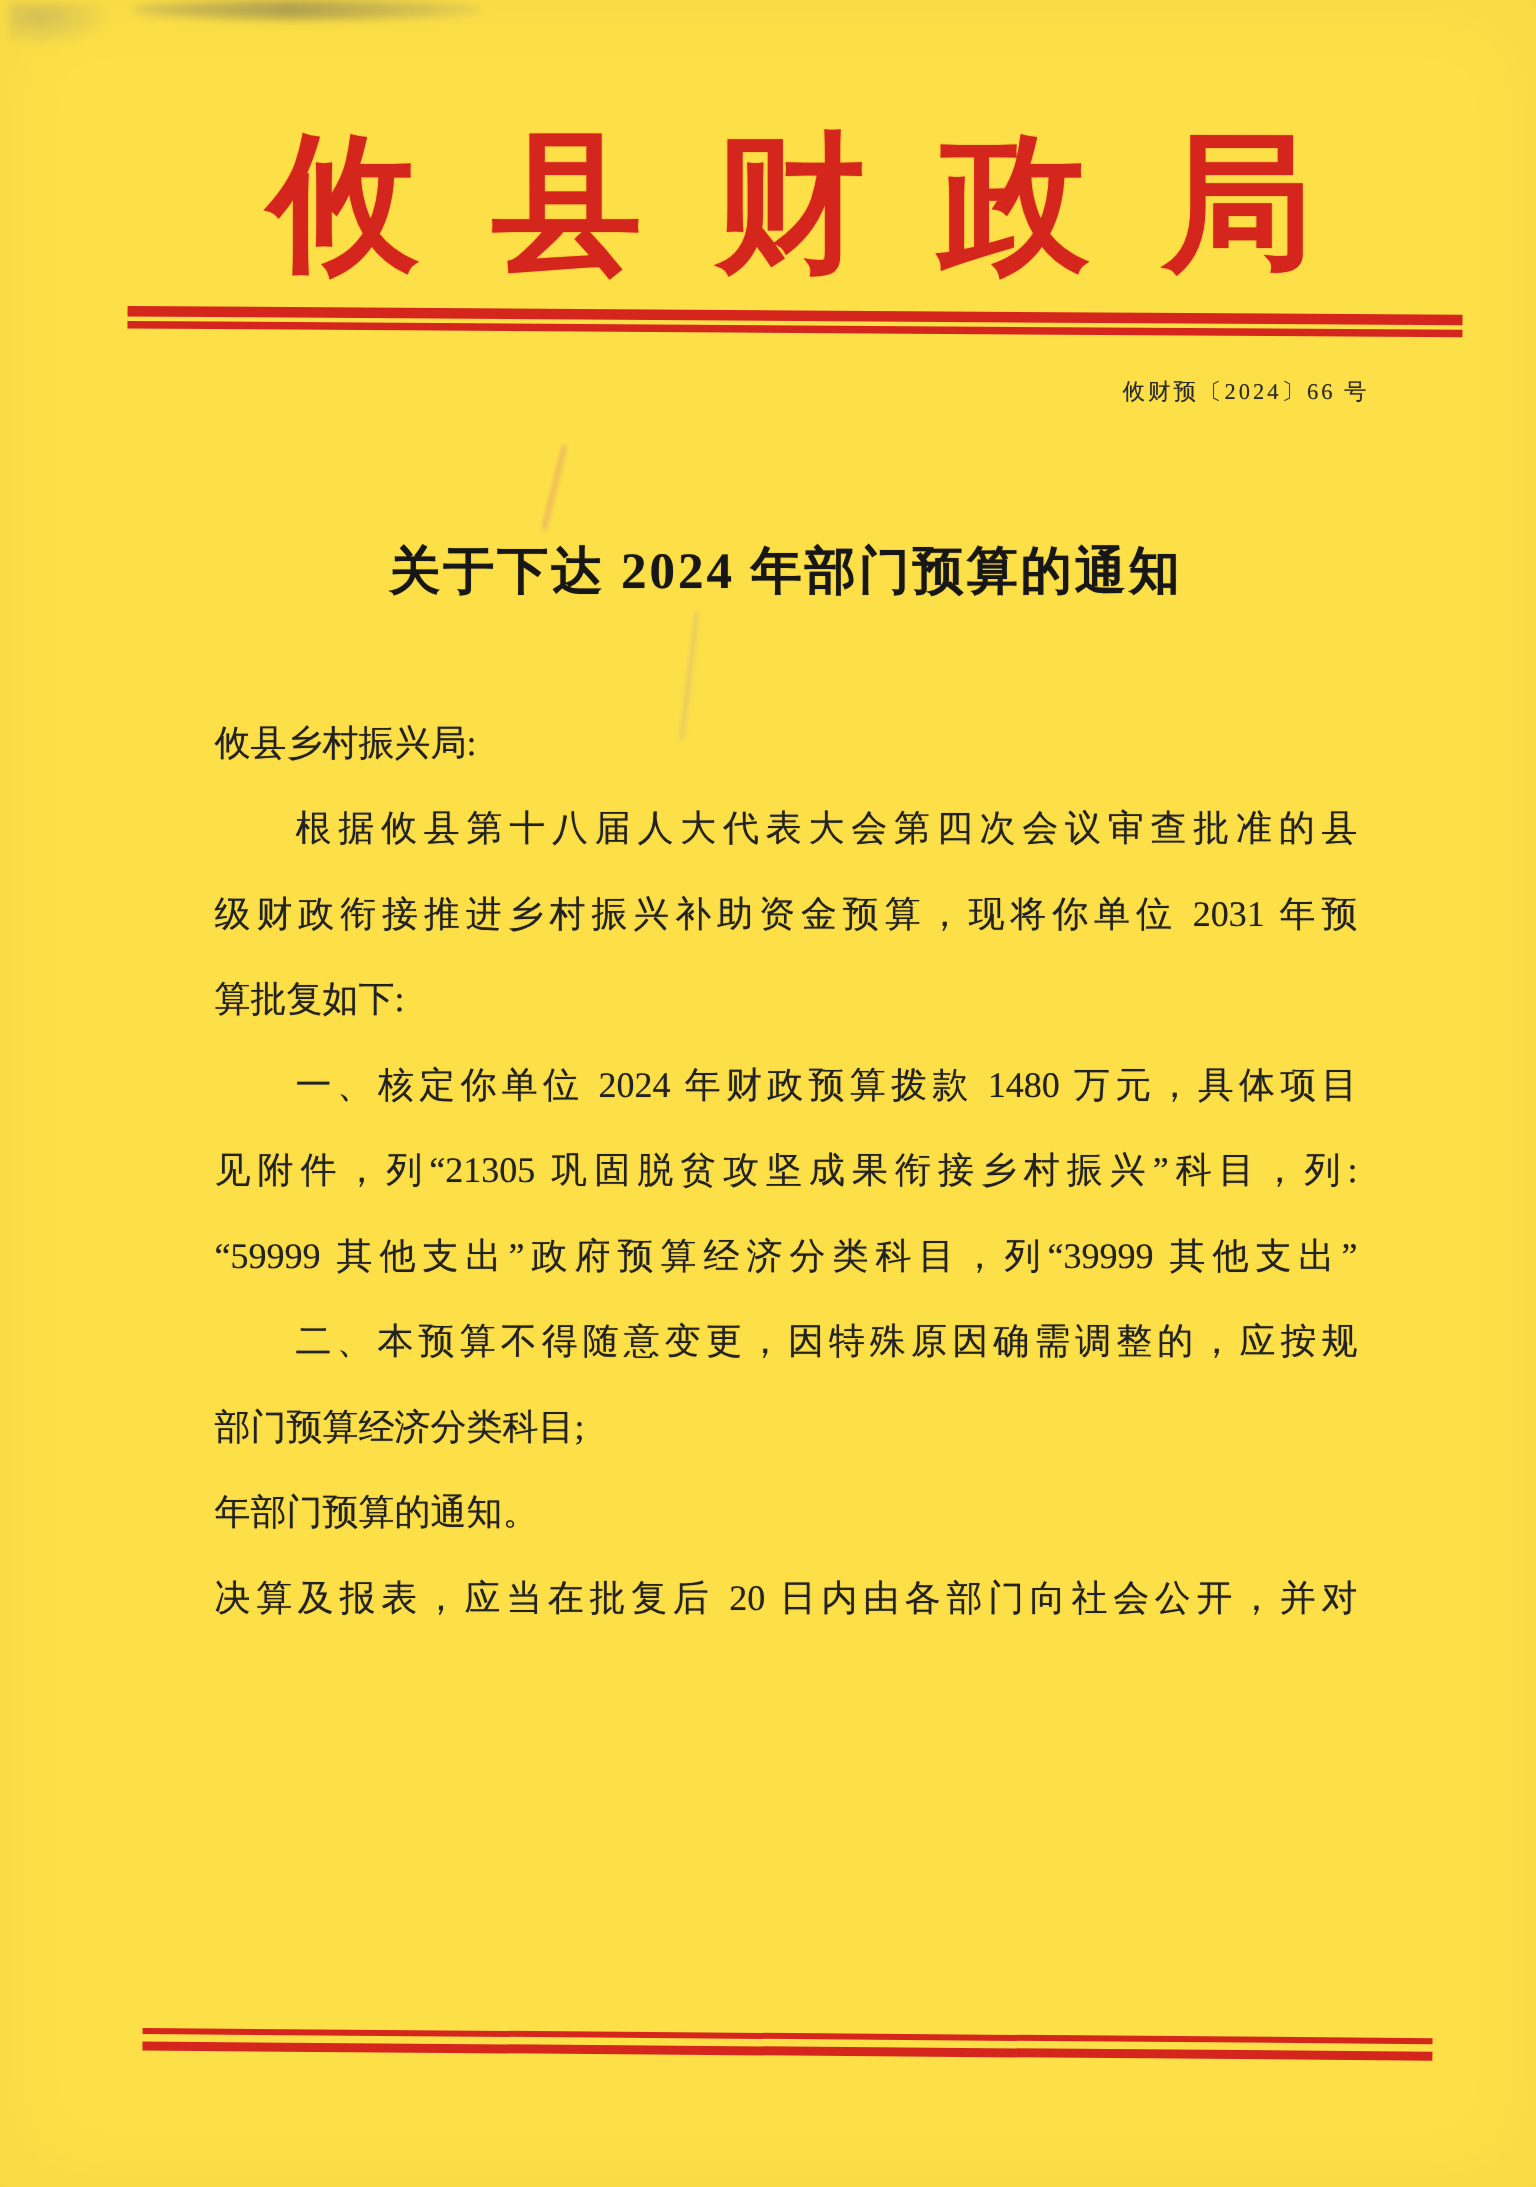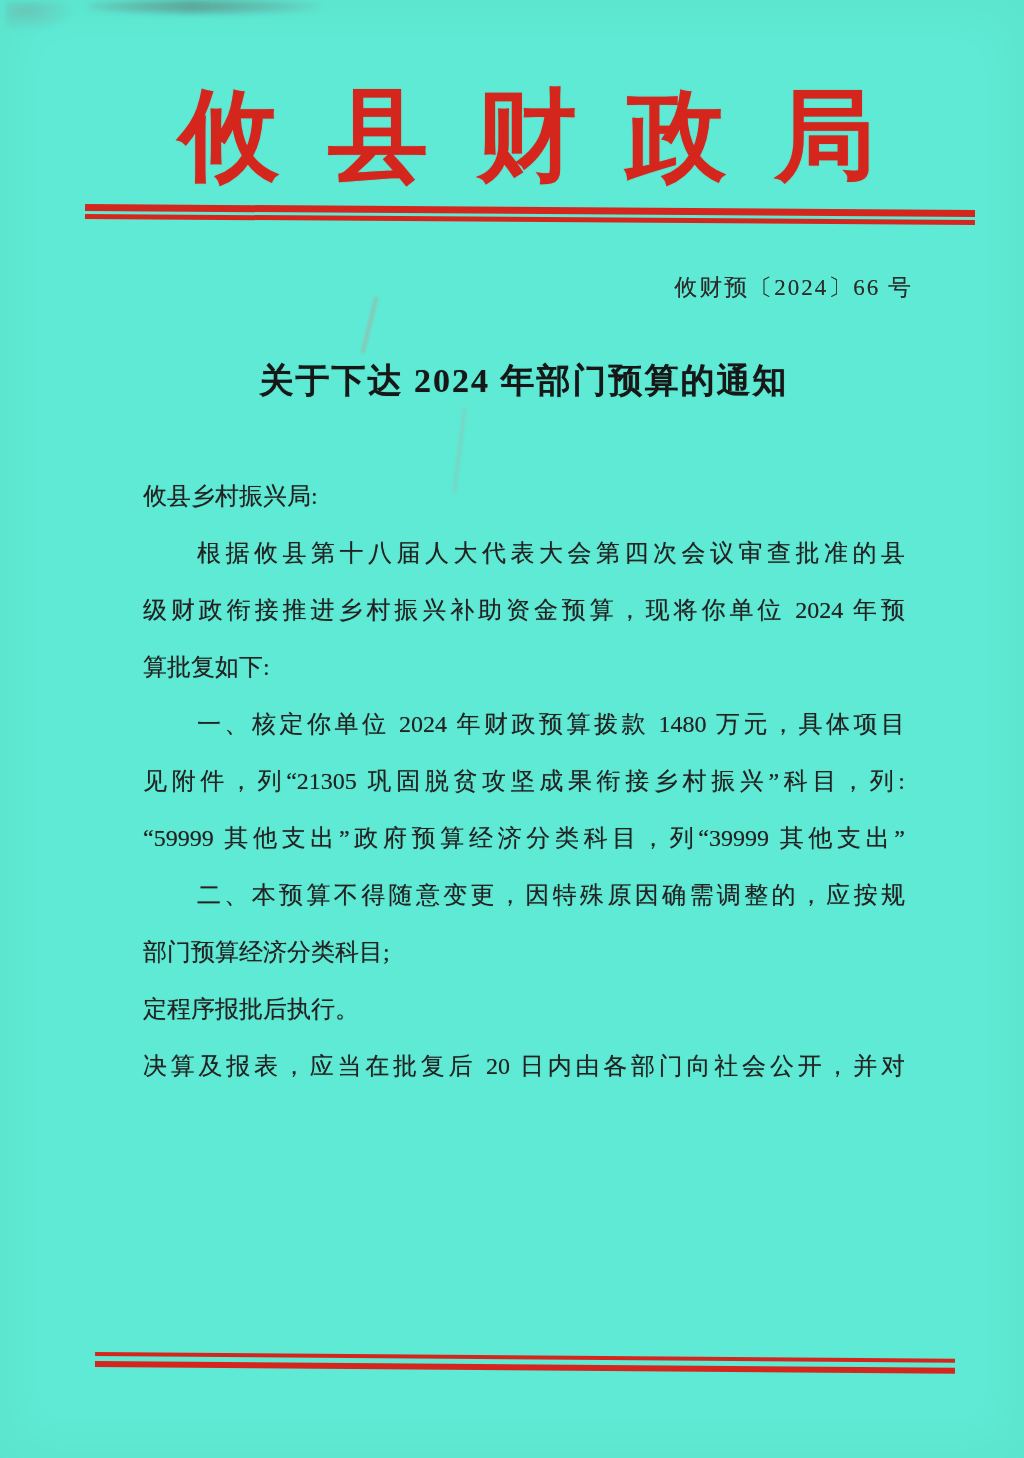--- a/index.html
+++ b/index.html
@@ -13,7 +13,7 @@
     width: 1024px;
     height: 1458px;
     margin: 0 auto;
-    background: #5eead4;
+    background: #fde047;
     overflow: hidden;
     box-shadow: inset 0 0 60px rgba(0,0,0,0.04);
     color: #1f1f1f;

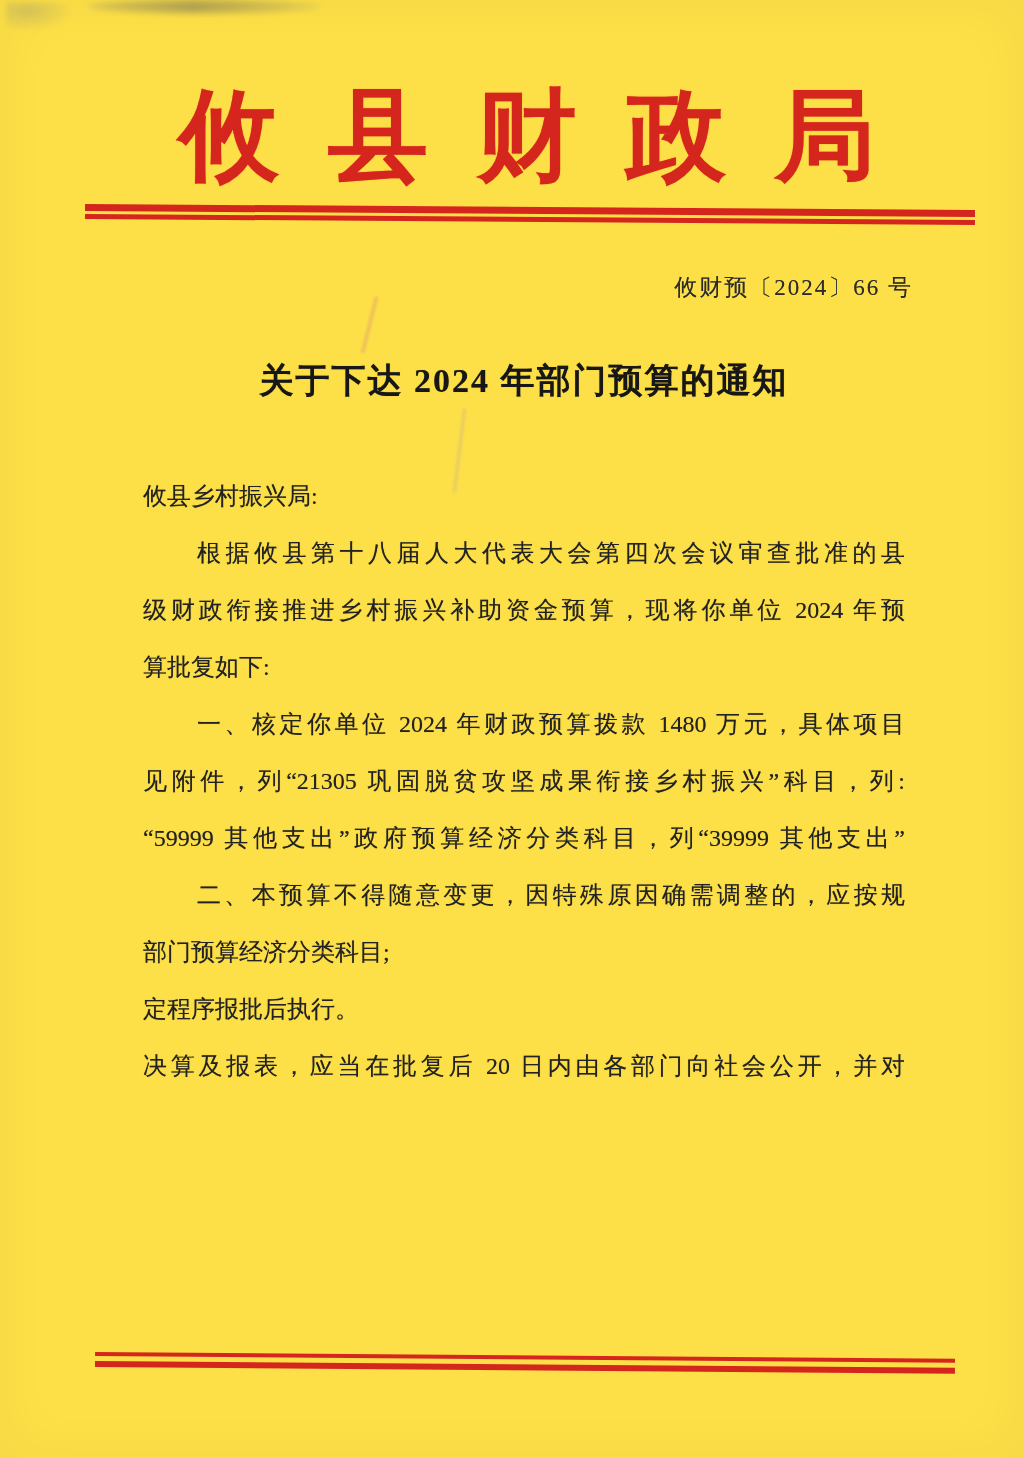--- a/index.html
+++ b/index.html
@@ -85,11 +85,10 @@
     position: absolute;
     top: 252px;
     right: 111px;
-    font-size: 23px;
+    font-size: 15px;
     letter-spacing: 2px;
     color: #2b2b2b;
     text-shadow: 0 0 0.6px rgba(40,40,40,0.45);
-    margin-top: 20px;
   }
 
   

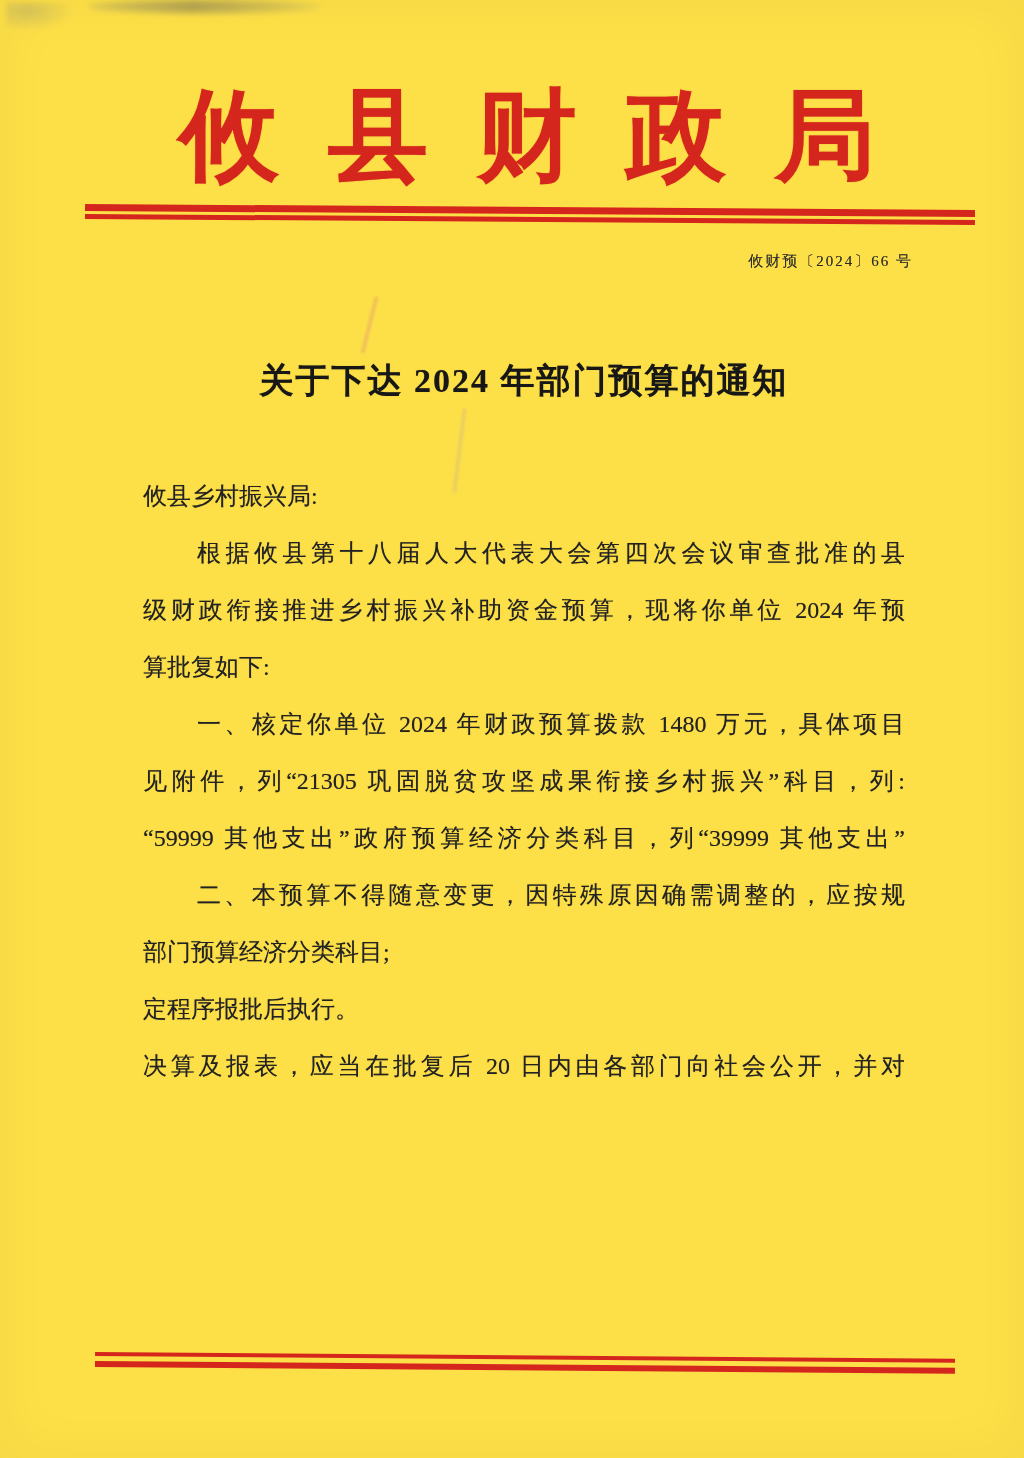--- a/index.html
+++ b/index.html
@@ -166,7 +166,7 @@
   <div class="doc-body">
     <div class="line">攸县乡村振兴局:</div>
     <div class="line fill indent">根据攸县第十八届人大代表大会第四次会议审查批准的县</div>
-    <div class="line fill">级财政衔接推进乡村振兴补助资金预算，现将你单位 2024 年预</div>
+    <div class="line fill">级财政衔接推进乡村振兴补助资金预算，现将你单位 2031 年预</div>
     <div class="line">算批复如下:</div>
     <div class="line fill indent">一、核定你单位 2024 年财政预算拨款 1480 万元，具体项目</div>
     <div class="line fill">见附件，列“21305 巩固脱贫攻坚成果衔接乡村振兴”科目，列:</div>

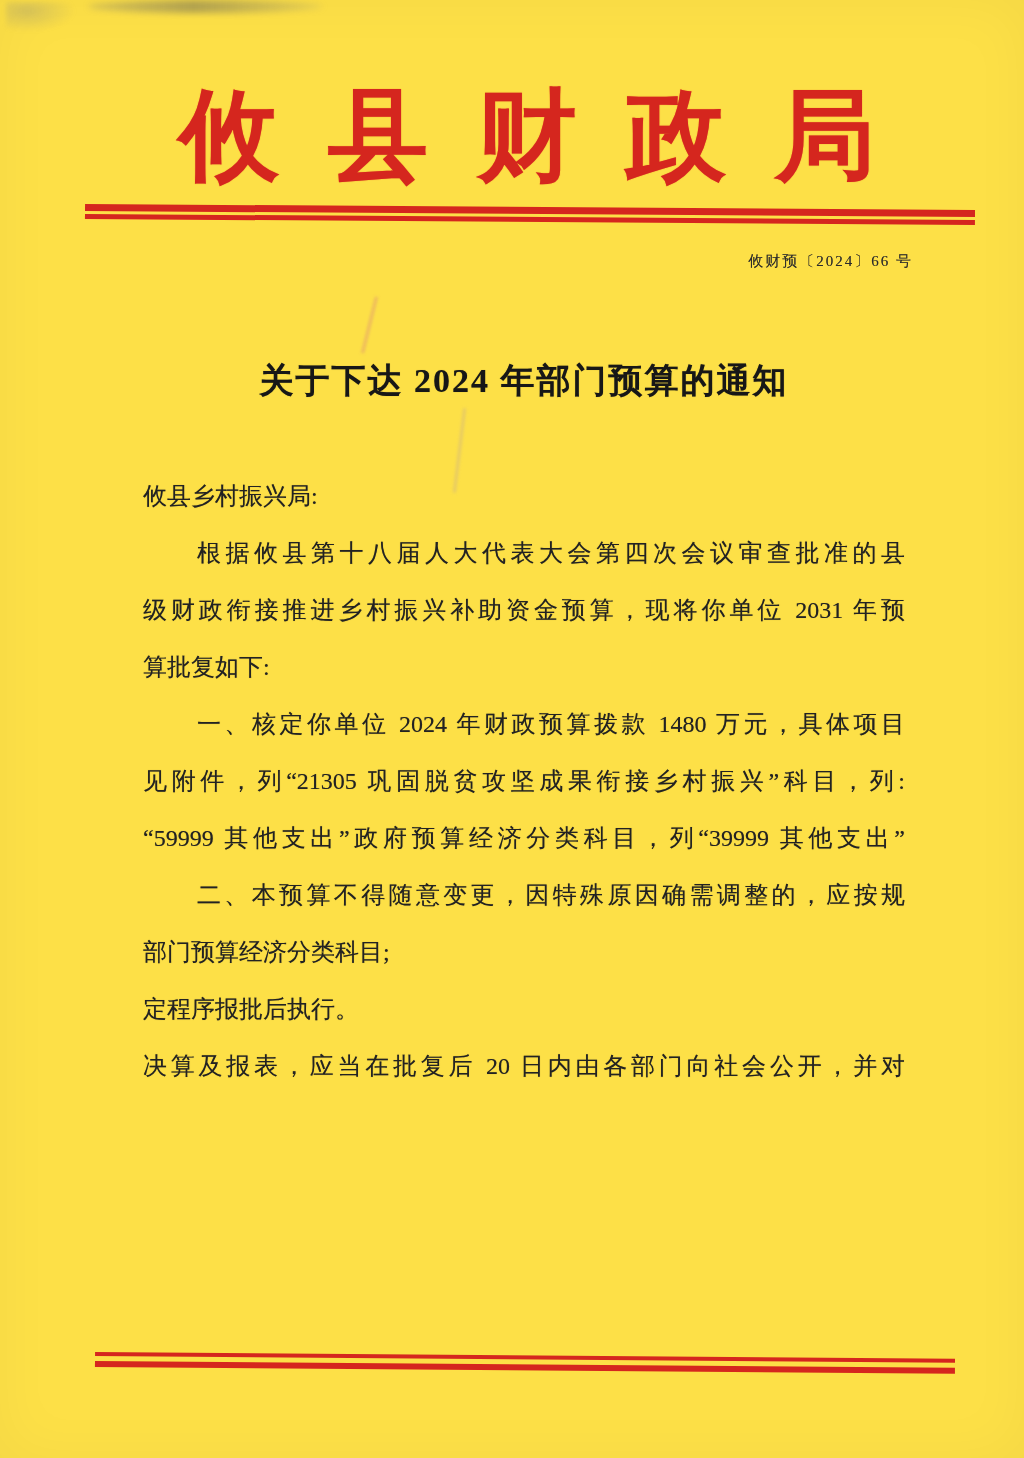--- a/index.html
+++ b/index.html
@@ -173,7 +173,7 @@
     <div class="line fill">“59999 其他支出”政府预算经济分类科目，列“39999 其他支出”</div>
     <div class="line fill indent">二、本预算不得随意变更，因特殊原因确需调整的，应按规</div>
     <div class="line">部门预算经济分类科目;</div>
-    <div class="line">定程序报批后执行。</div>
+    <div class="line">年部门预算的通知。</div>
     <div class="line fill">决算及报表，应当在批复后 20 日内由各部门向社会公开，并对</div>
   </div>
 

